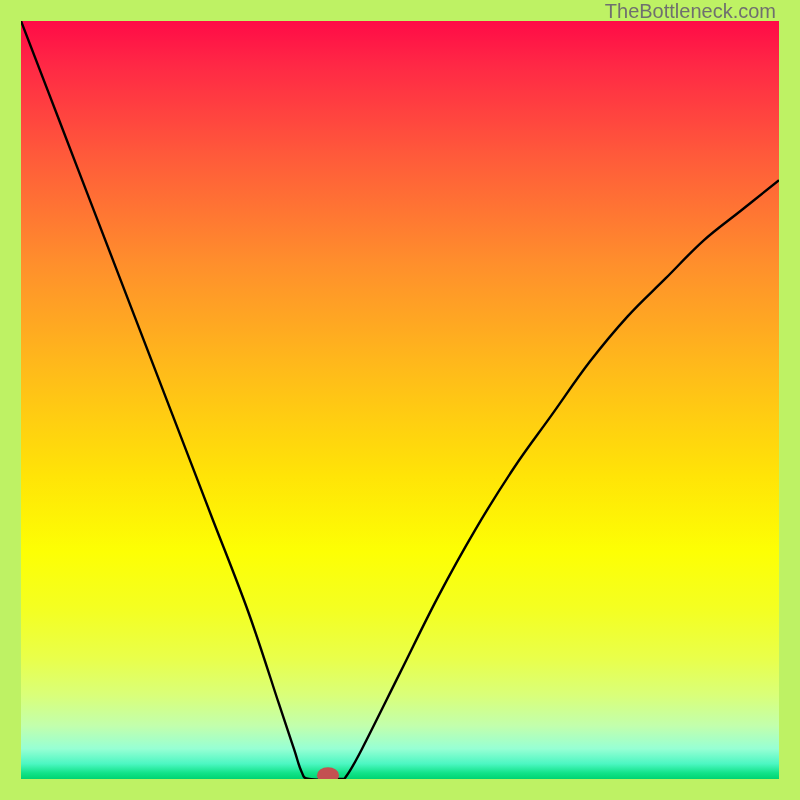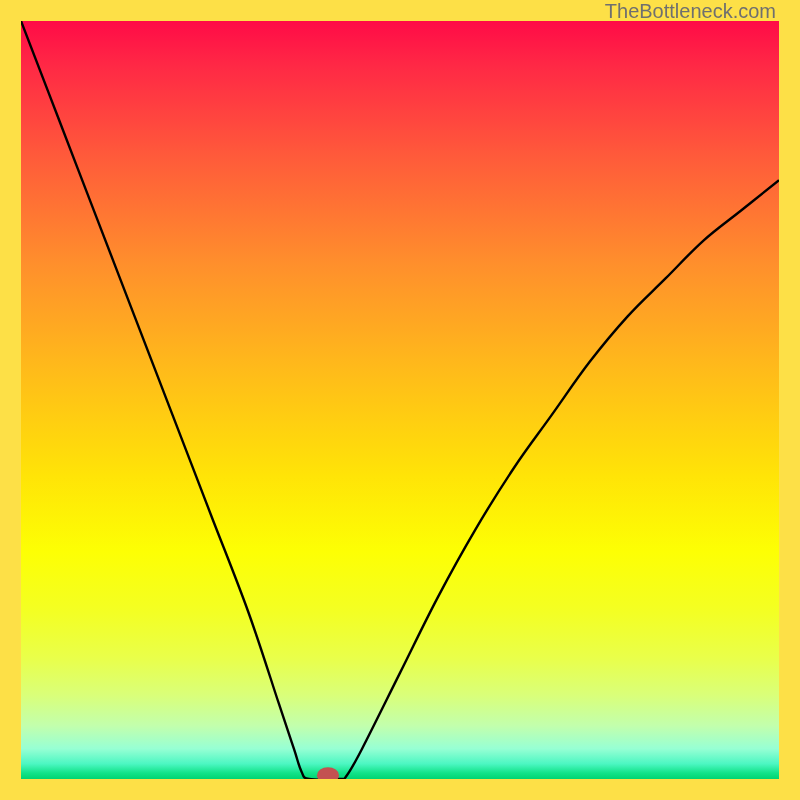--- a/index.html
+++ b/index.html
@@ -13,7 +13,7 @@
   .frame {
     width: 800px;
     height: 800px;
-    background: #fde047;
+    background: #bef264;
     position: relative;
   }
   .plot-area {

